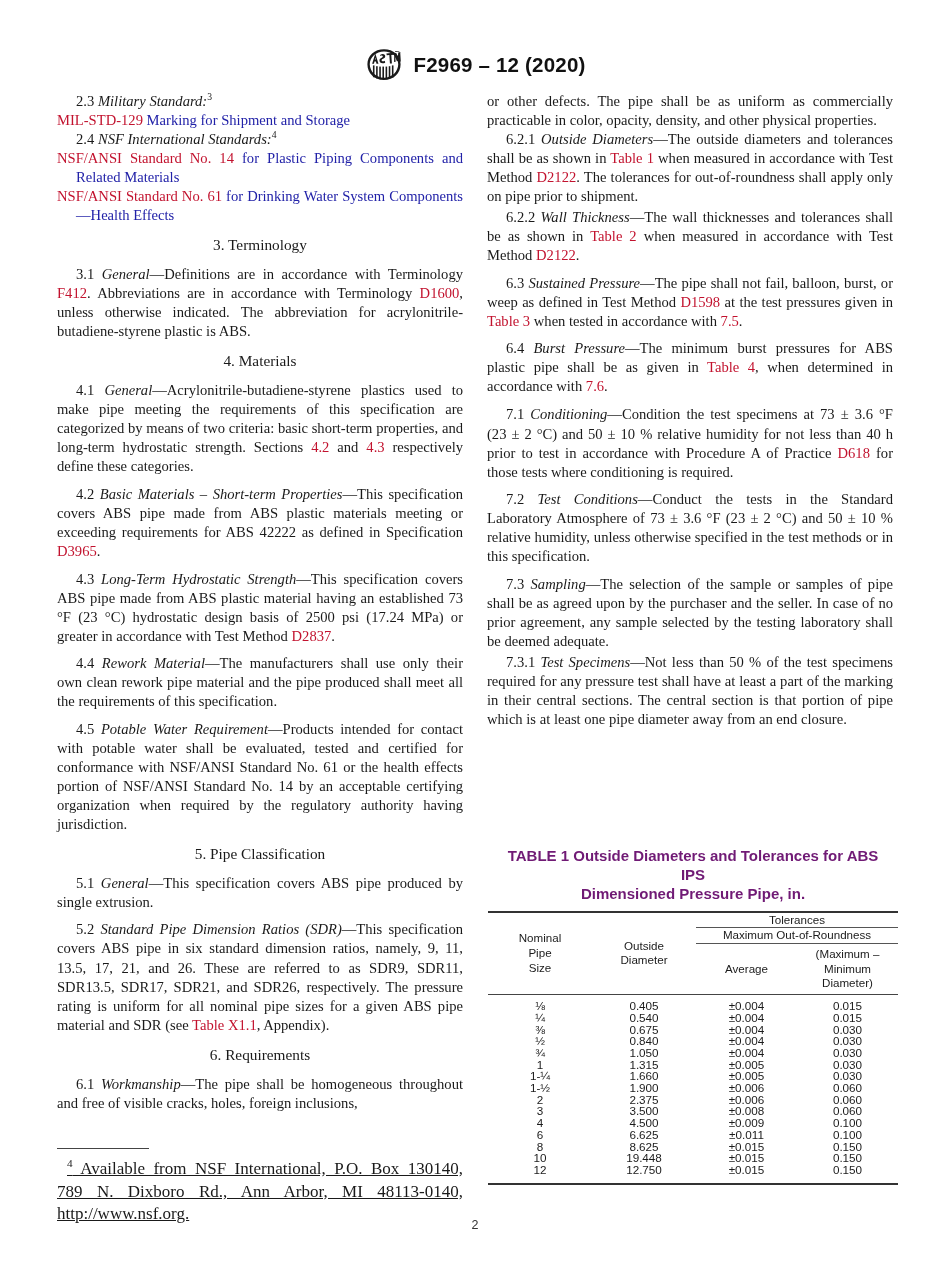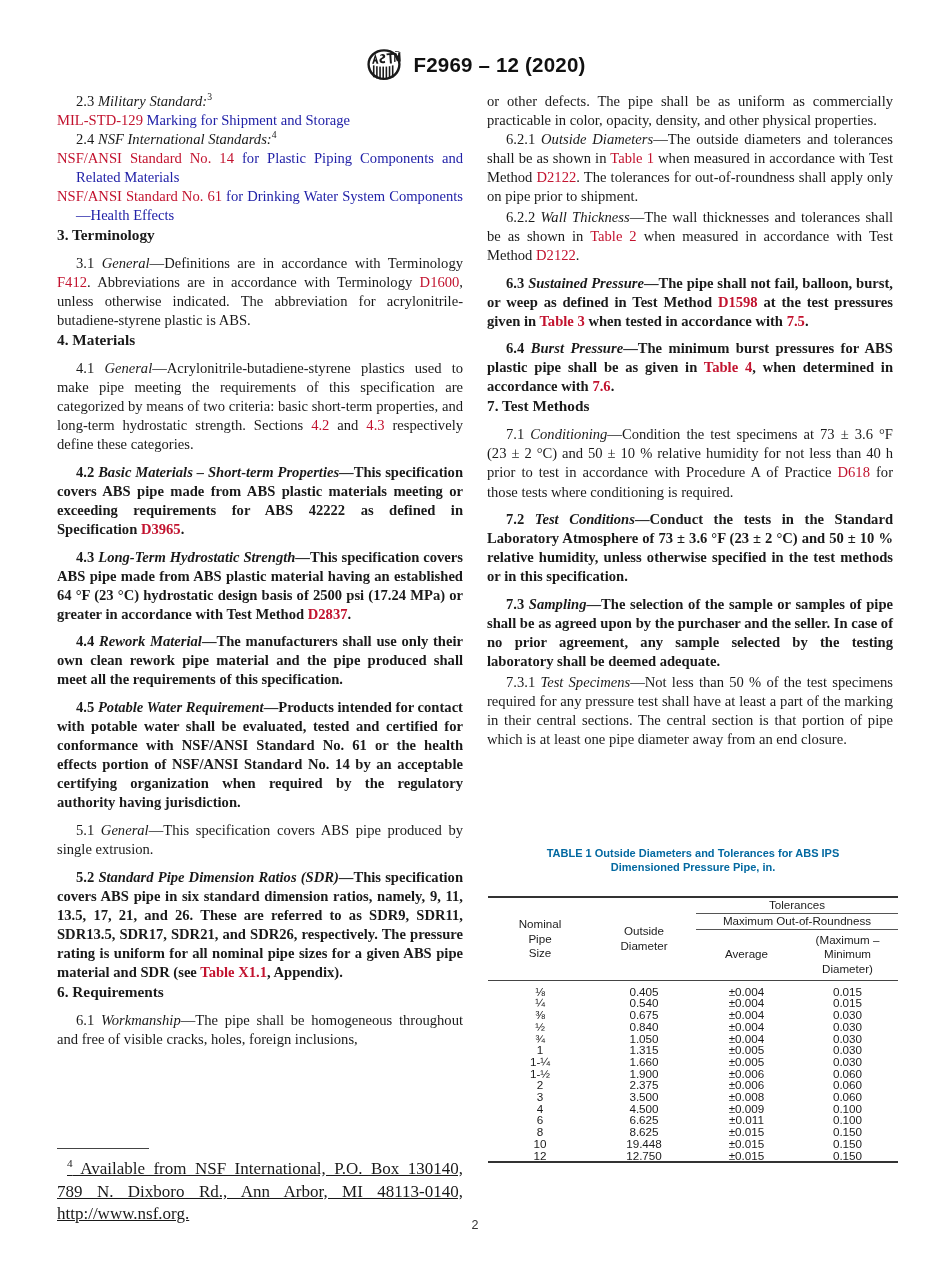--- a/index.html
+++ b/index.html
@@ -72,9 +72,9 @@
 
   h3.sec {
     font-size: 15.3px;
-    font-weight: bold;
-    margin: 0;
-    text-align: left;
+    font-weight: normal;
+    margin: 10px;
+    text-align: center;
     text-indent: 0;
     font-family: "Liberation Serif", "DejaVu Serif", serif;
   }

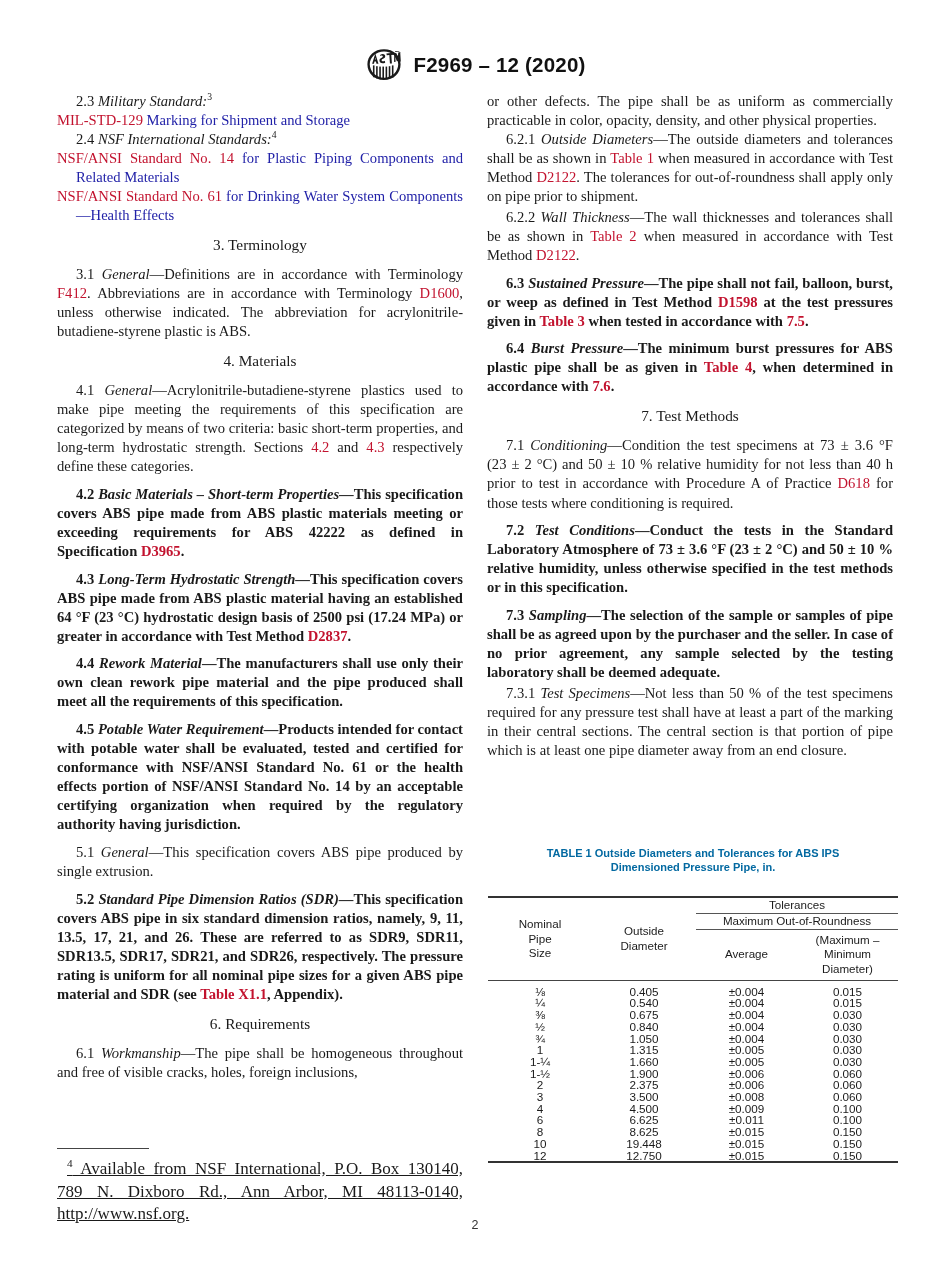--- a/index.html
+++ b/index.html
@@ -67,7 +67,7 @@
   }
   .ind { text-indent: 19px; }
   .noind { text-indent: 0; }
-  .gap { margin-top: 8.5px; font-weight: bold; }
+  .gap { margin-top: 8.5px; }
   .gap-sm { margin-top: 2px; }
 
   h3.sec {

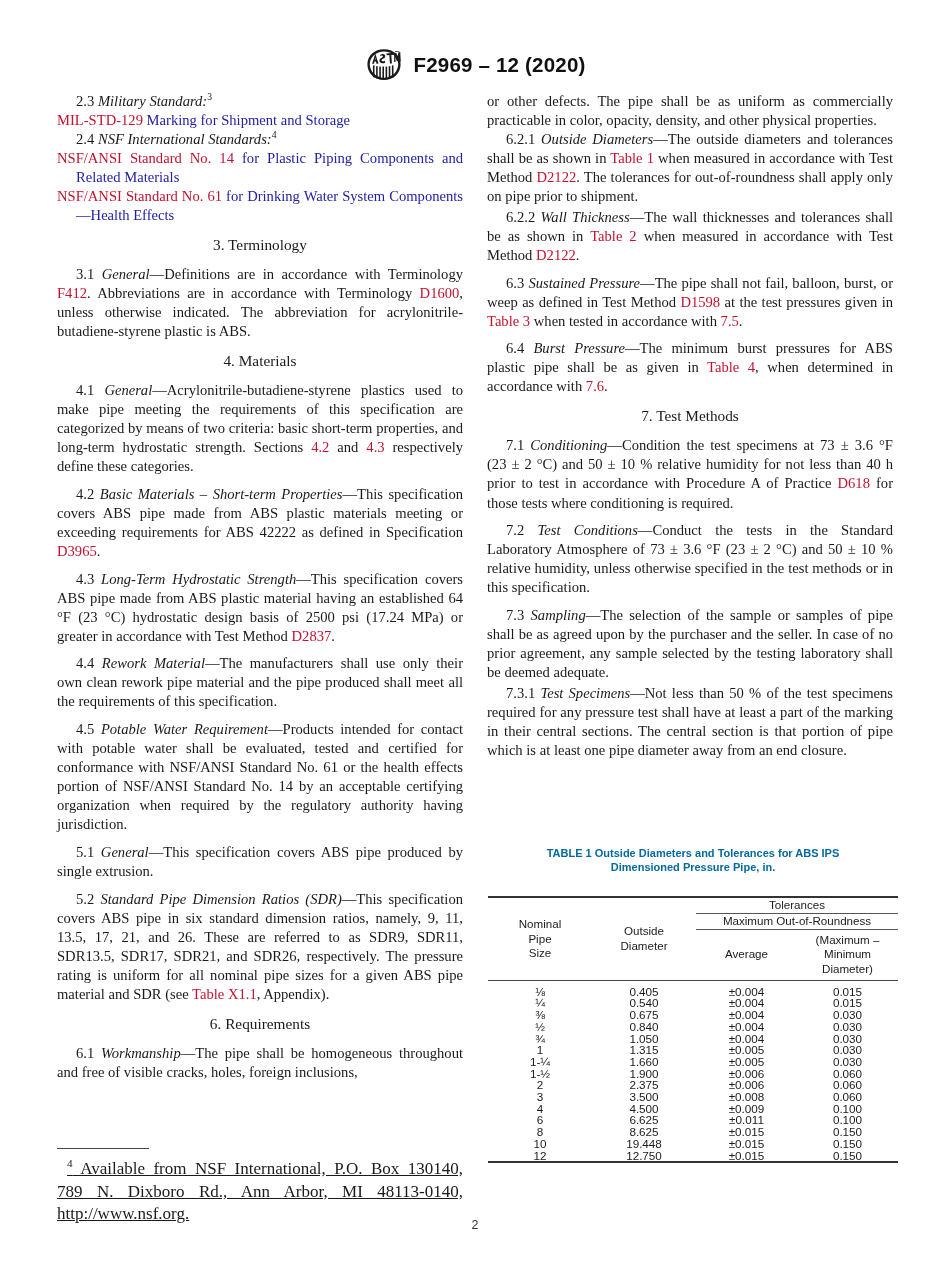--- a/index.html
+++ b/index.html
@@ -267,7 +267,6 @@
 
     <p class="ind gap"><span>6.4</span> <i>Burst Pressure</i><span>—The minimum burst pressures for ABS plastic pipe shall be as given in </span><span class="red">Table 4</span><span>, when determined in accordance with </span><span class="red">7.6</span><span>.</span></p>
 
-    <h3 class="sec sec-gap-before">7.  Test Methods</h3>
 
     <p class="ind sec-gap-after"><span>7.1</span> <i>Conditioning</i><span>—Condition the test specimens at 73 ± 3.6 °F (23 ± 2 °C) and 50 ± 10 % relative humidity for not less than 40 h prior to test in accordance with Procedure A of Practice </span><span class="red">D618</span><span> for those tests where conditioning is required.</span></p>
 

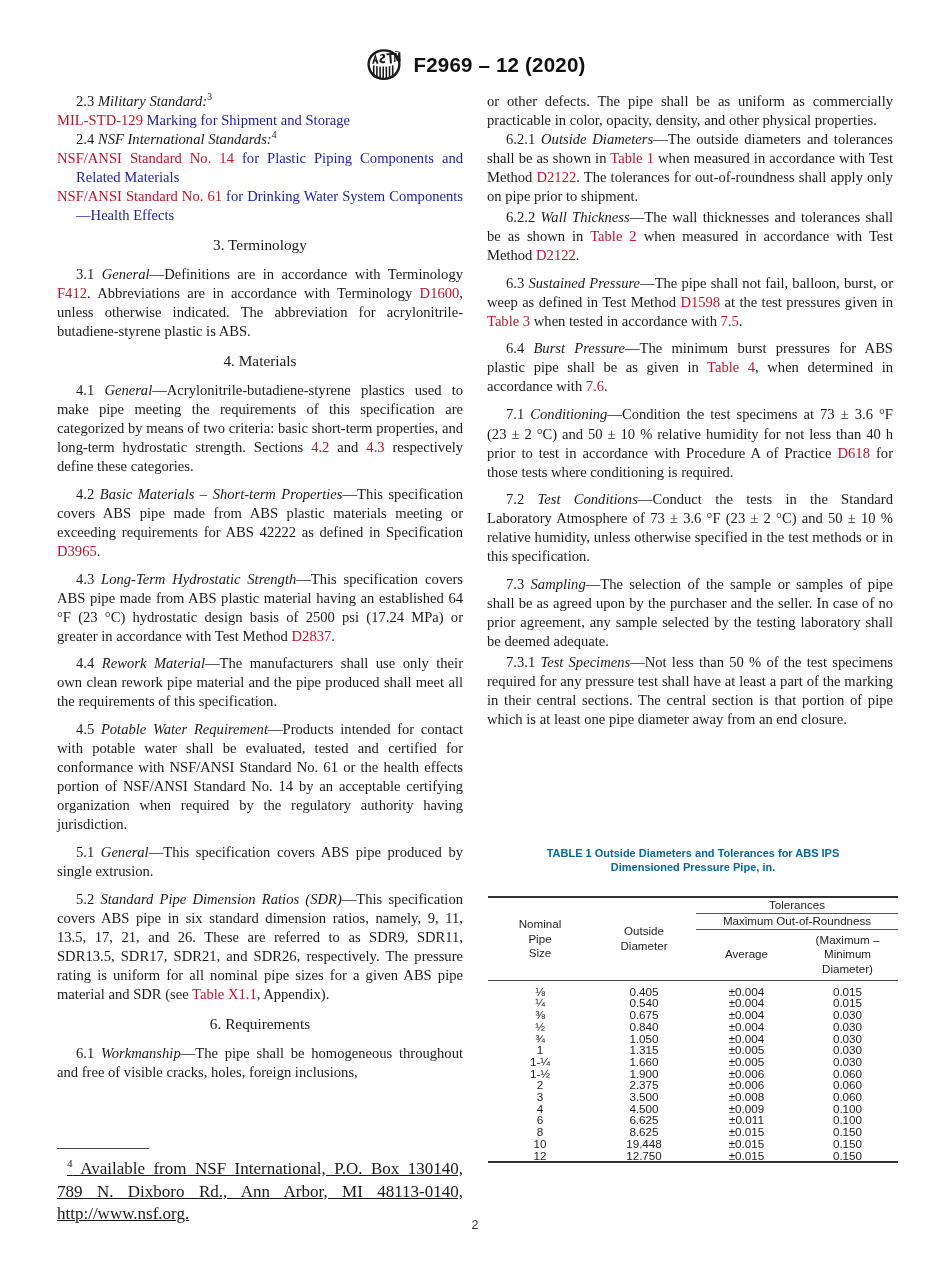--- a/index.html
+++ b/index.html
@@ -232,7 +232,7 @@
 
     <p class="ind gap"><span>4.2</span> <i>Basic Materials – Short-term Properties</i><span>—This specification covers ABS pipe made from ABS plastic materials meeting or exceeding requirements for ABS 42222 as defined in Specification </span><span class="red">D3965</span><span>.</span></p>
 
-    <p class="ind gap"><span>4.3</span> <i>Long-Term Hydrostatic Strength</i><span>—This specification covers ABS pipe made from ABS plastic material having an established 64 °F (23 °C) hydrostatic design basis of 2500 psi (17.24 MPa) or greater in accordance with Test Method </span><span class="red">D2837</span><span>.</span></p>
+    <p class="ind gap"><span>4.3</span> <i>Long-Term Hydrostatic Strength</i><span>—This specification covers ABS pipe made from ABS plastic material having an established 73 °F (23 °C) hydrostatic design basis of 2500 psi (17.24 MPa) or greater in accordance with Test Method </span><span class="red">D2837</span><span>.</span></p>
 
     <p class="ind gap"><span>4.4</span> <i>Rework Material</i><span>—The manufacturers shall use only their own clean rework pipe material and the pipe produced shall meet all the requirements of this specification.</span></p>
 

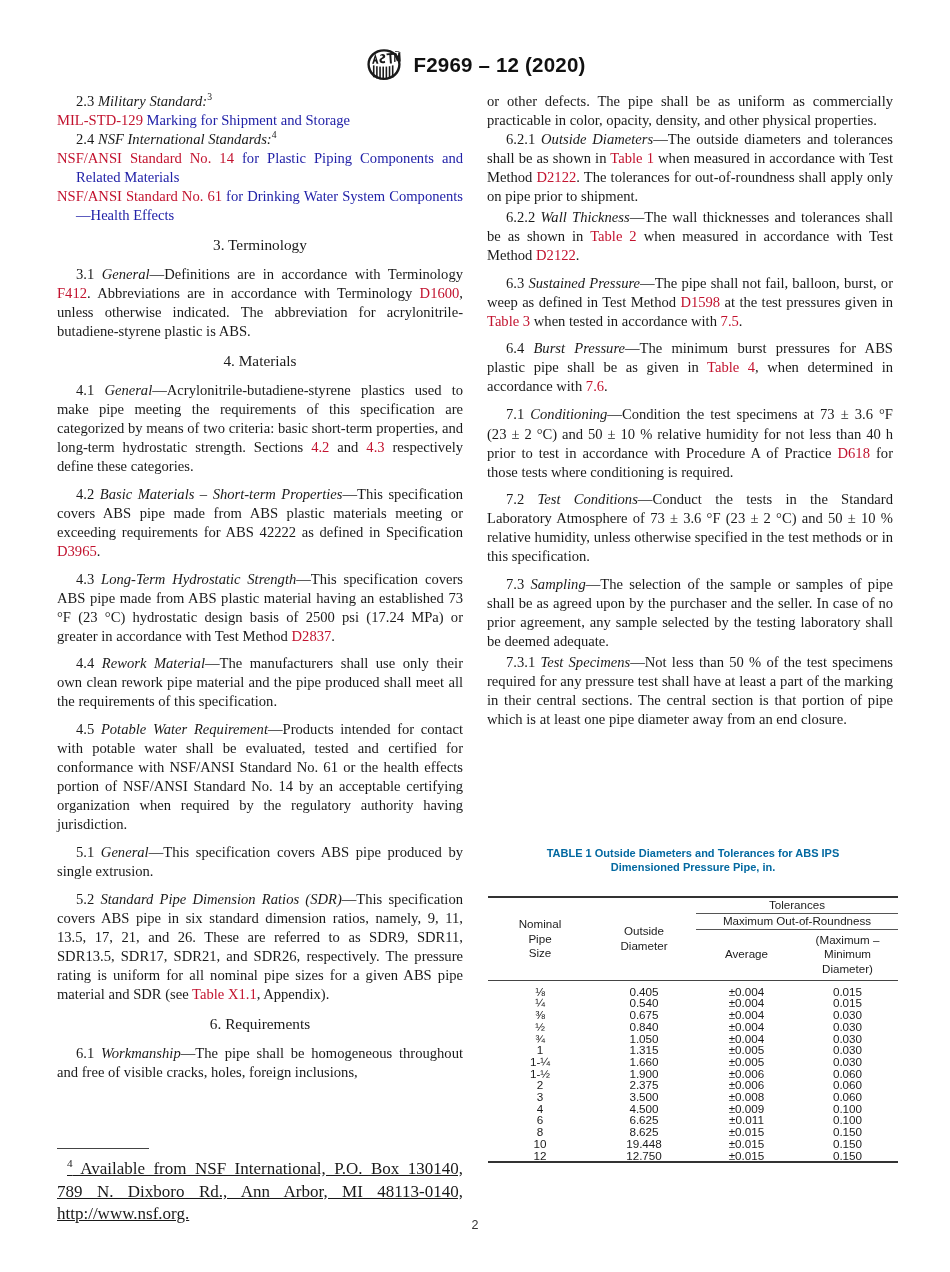--- a/index.html
+++ b/index.html
@@ -238,6 +238,7 @@
 
     <p class="ind gap"><span>4.5</span> <i>Potable Water Requirement</i><span>—Products intended for contact with potable water shall be evaluated, tested and certified for conformance with NSF/ANSI Standard No. 61 or the health effects portion of NSF/ANSI Standard No. 14 by an acceptable certifying organization when required by the regulatory authority having jurisdiction.</span></p>
 
+    <h3 class="sec sec-gap-before">5.  Pipe Classification</h3>
 
     <p class="ind sec-gap-after"><span>5.1</span> <i>General</i><span>—This specification covers ABS pipe produced by single extrusion.</span></p>
 

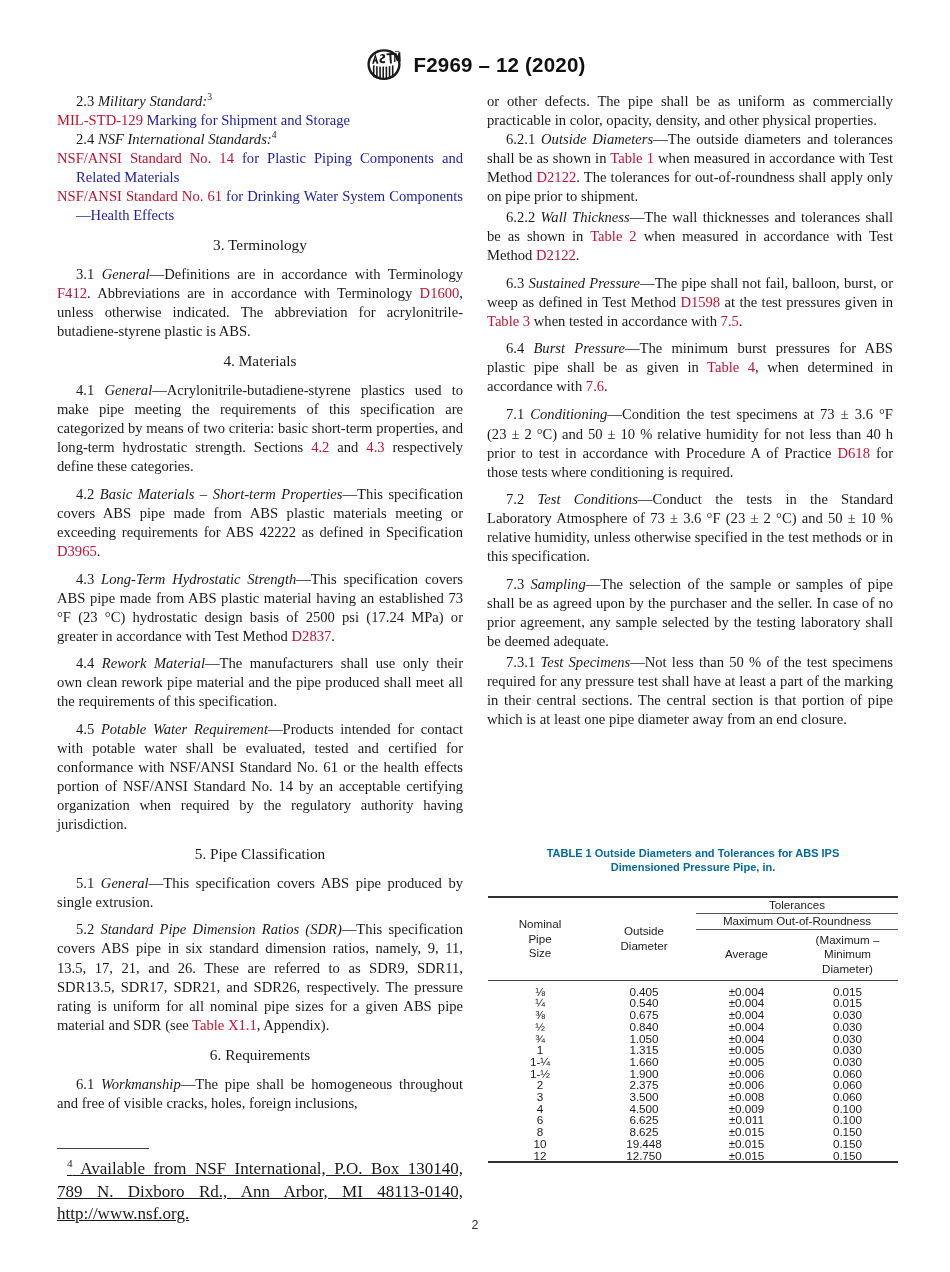--- a/index.html
+++ b/index.html
@@ -122,12 +122,12 @@
     font-family: "Liberation Sans", "DejaVu Sans", sans-serif;
   }
   .table-title {
-    font-size: 11px;
+    font-size: 15px;
     font-weight: bold;
     text-align: center;
     line-height: 1.28;
-    color: #0369a1;
-    margin-bottom: 22px;
+    color: #701a75;
+    margin-bottom: 7px;
     padding: 0 14px;
   }
   table.t1 {

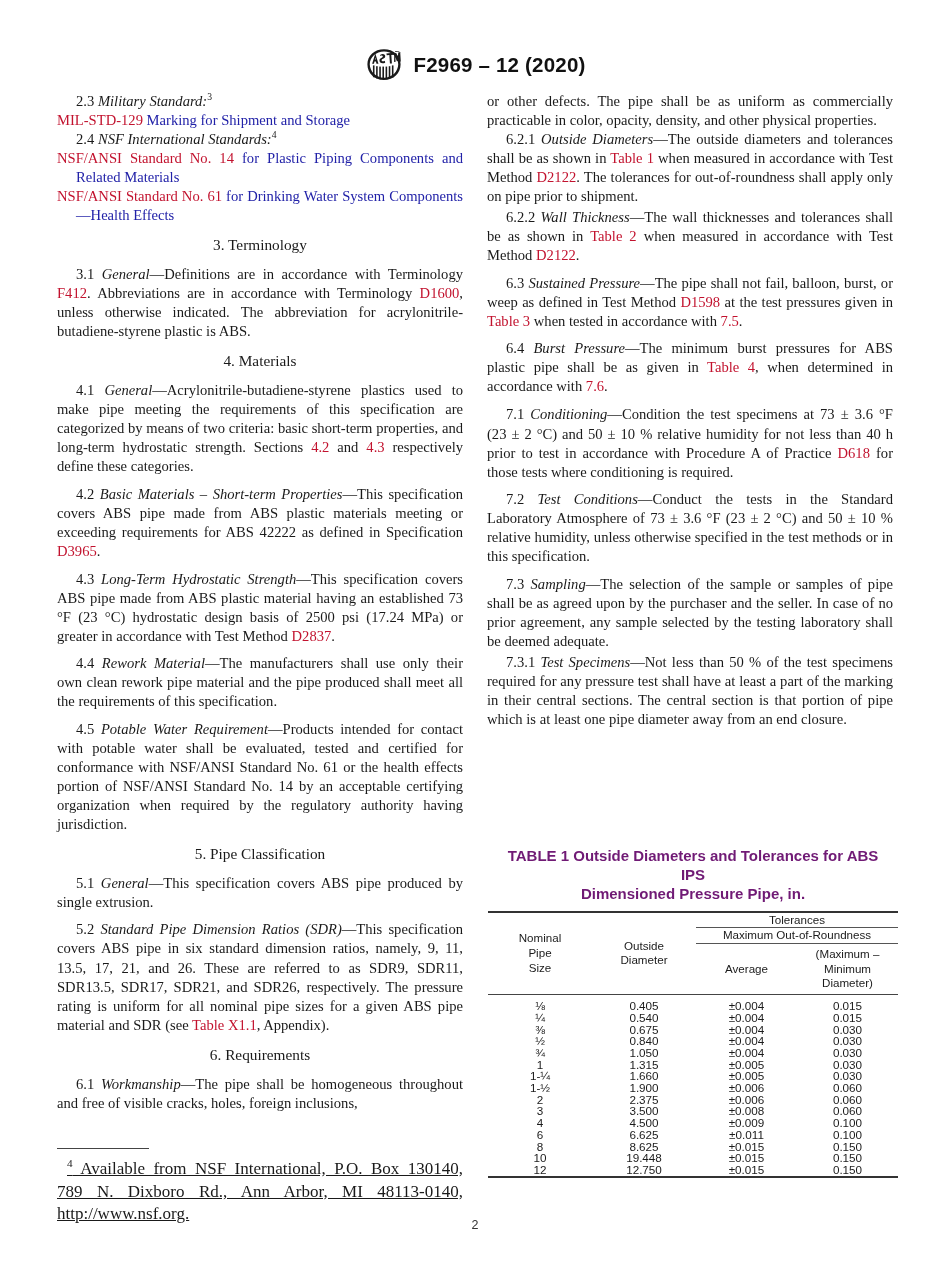--- a/index.html
+++ b/index.html
@@ -163,7 +163,7 @@
     font-size: 11.7px;
   }
   tr.first-body td { padding-top: 5px; }
-  tr.last-body td  { padding-bottom: 0; }
+  tr.last-body td  { padding-bottom: 7px; }
 
   .c1 { width: 104px; }
   .c2 { width: 104px; }

